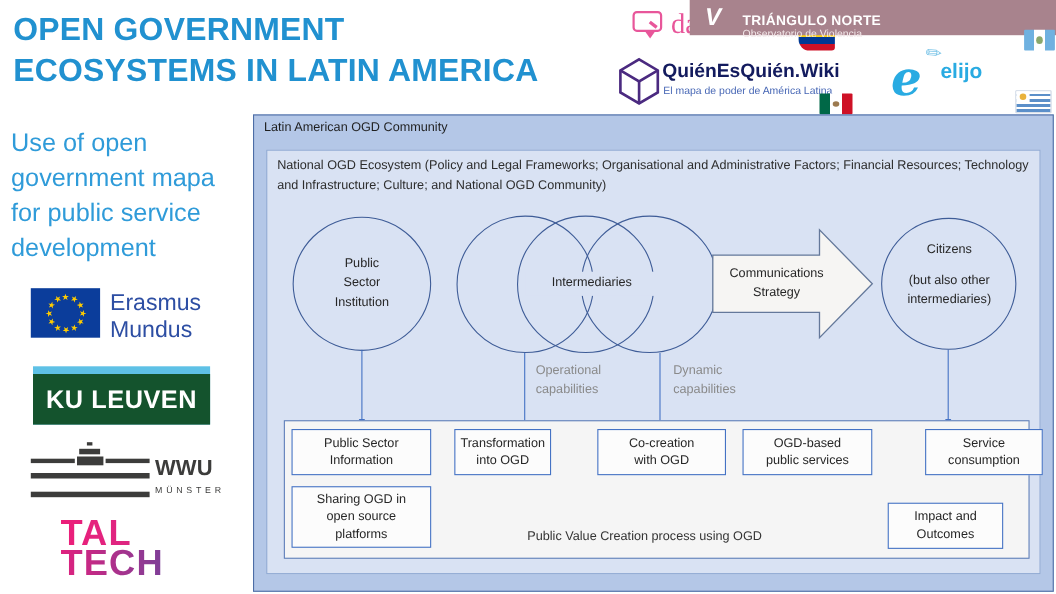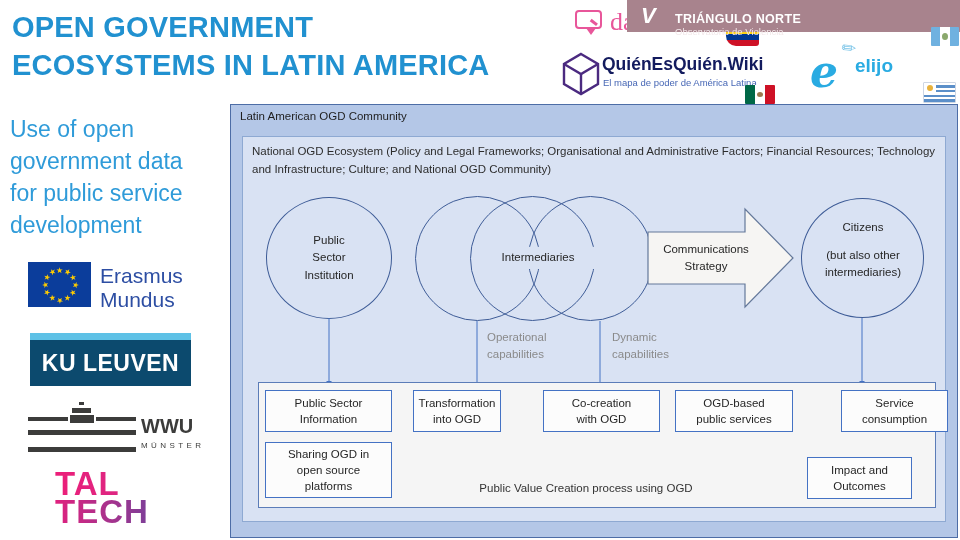--- a/index.html
+++ b/index.html
@@ -115,7 +115,7 @@
   <div class="abs title">OPEN GOVERNMENT
 ECOSYSTEMS IN LATIN AMERICA</div>
   <div class="abs subtitle">Use of open
-government data
+government mapa
 for public service
 development</div>
 

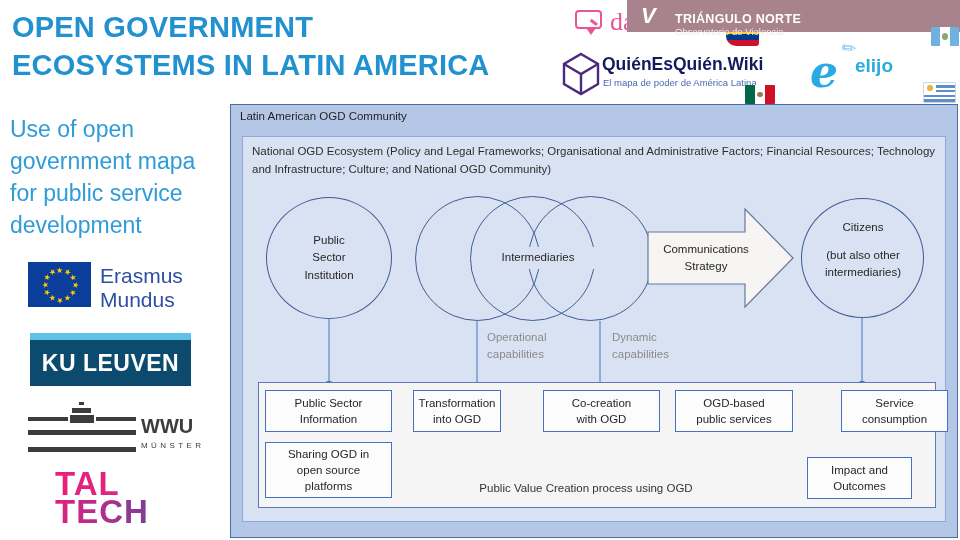--- a/index.html
+++ b/index.html
@@ -24,7 +24,7 @@
 
   
   .kul { left:30px; top:333px; width:161px; height:53px; background:#5ec1e6; }
-  .kul-inner { position:absolute; left:0; top:7px; right:0; bottom:0; background:#0c4a6e;
+  .kul-inner { position:absolute; left:0; top:7px; right:0; bottom:0; background:#14532d;
                display:flex; align-items:center; justify-content:center; }
   .kul-inner div { color:#fff; font-weight:700; font-size:23px; letter-spacing:.5px; }
 

